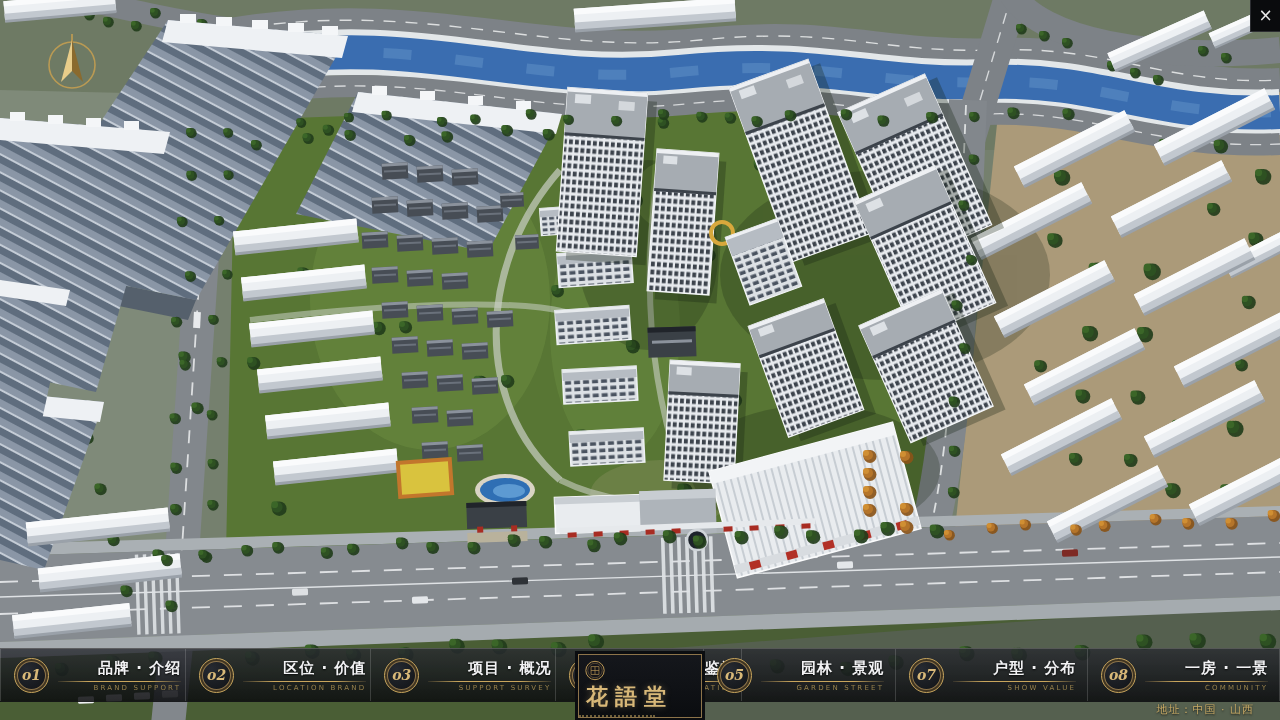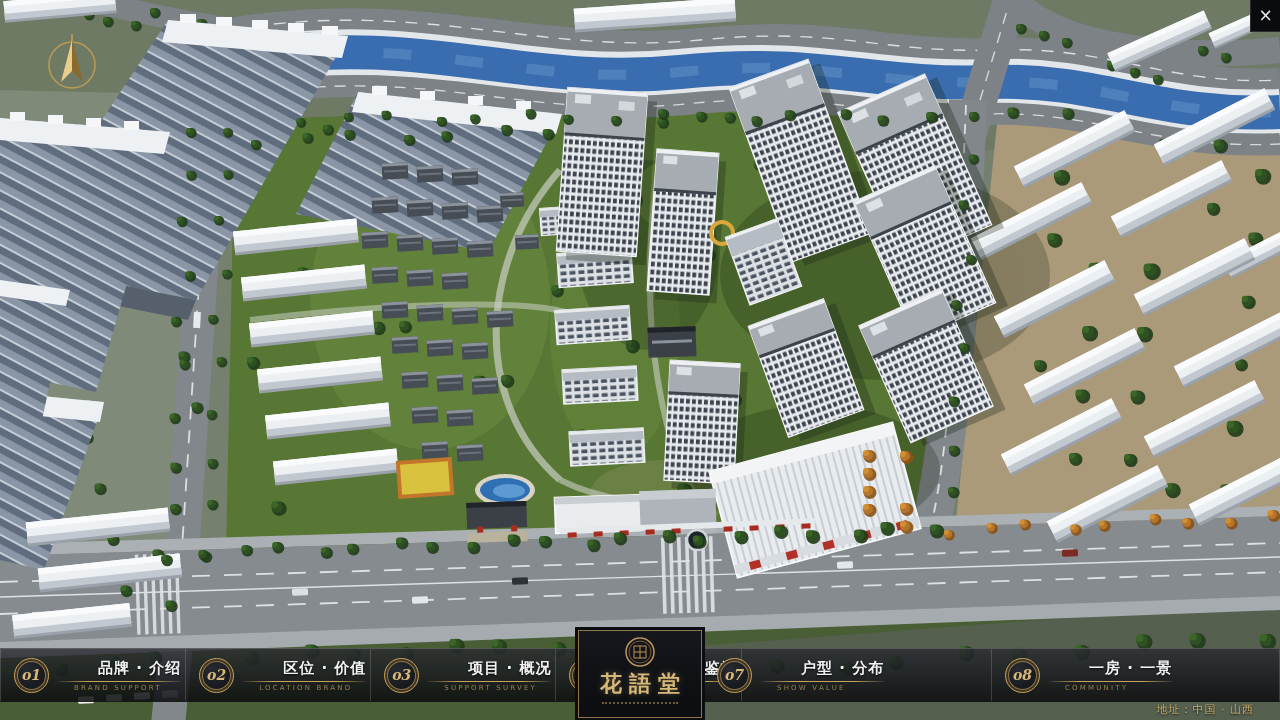--- a/index.html
+++ b/index.html
@@ -20,7 +20,7 @@
   .navbar{position:absolute;left:0;right:0;bottom:18px;height:52px;display:flex;
           background:linear-gradient(180deg,rgba(40,42,48,.80),rgba(10,11,14,.86));
           border-top:1px solid rgba(255,255,255,.28);border-bottom:1px solid rgba(0,0,0,.55);}
-  .nav-group{display:flex;border-left:1px solid rgba(255,255,255,.16);}
+  .nav-group{display:flex;border-left:1px solid rgba(255,255,255,.16);text-align:right;}
   .nav-group.left{width:578px;}
   .nav-group.right{width:578px;margin-left:124px;}
   .nav-item{flex:1;display:flex;align-items:center;gap:9px;padding:0 4px 0 13px;

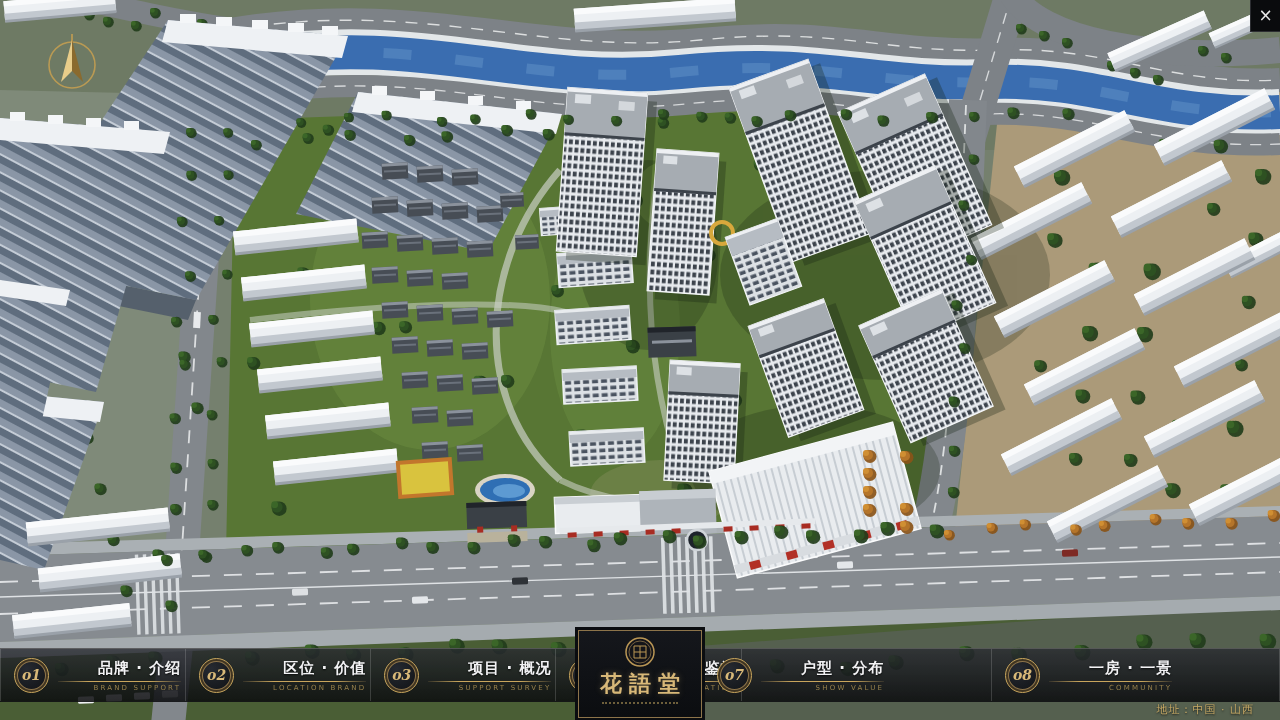--- a/index.html
+++ b/index.html
@@ -1077,6 +1077,14 @@
 
     <div class="nav-group right">
       <div class="nav-item">
+        <div class="nav-num">o5</div>
+        <div class="nav-text">
+          <div class="nav-zh">园林 · 景观</div>
+          <div class="nav-underline"></div>
+          <div class="nav-en">GARDEN STREET</div>
+        </div>
+      </div>
+      <div class="nav-item">
         <div class="nav-num">o7</div>
         <div class="nav-text">
           <div class="nav-zh">户型 · 分布</div>

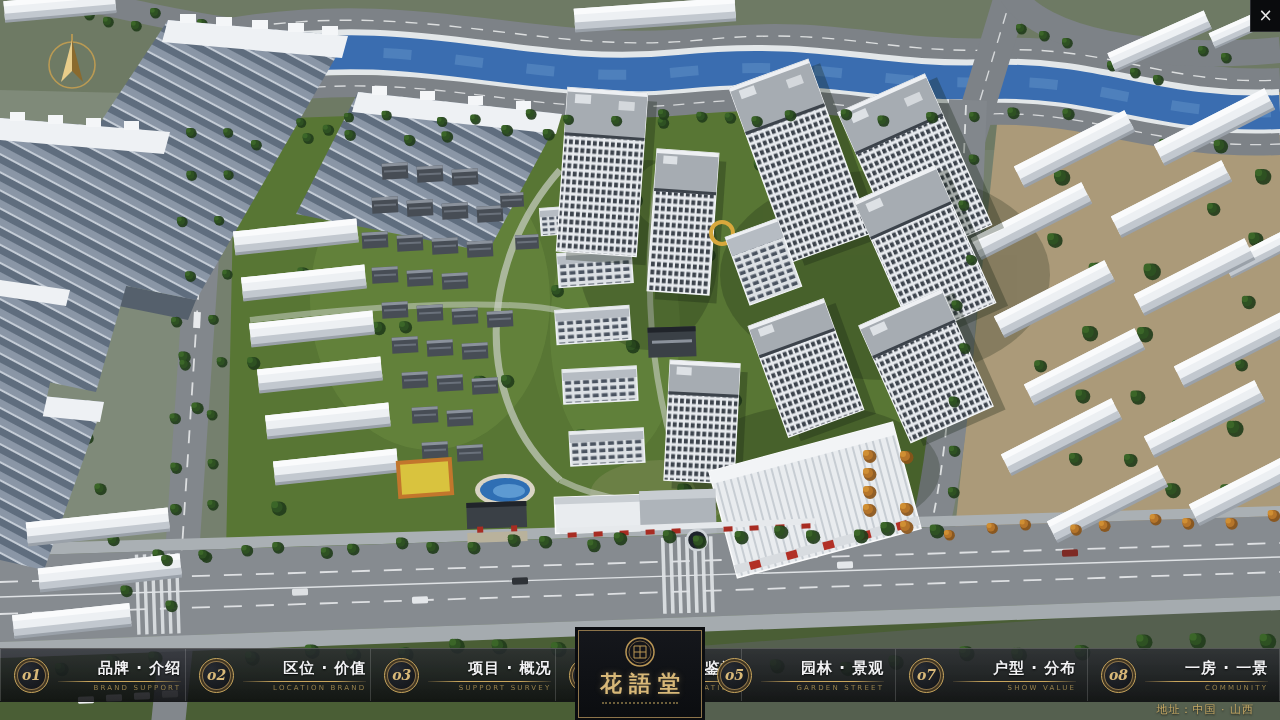--- a/index.html
+++ b/index.html
@@ -39,10 +39,10 @@
   .nav-en{font-size:7px;color:#97804c;letter-spacing:2.2px;white-space:nowrap;overflow:hidden;padding-left:16px;}
 
   
-  .logo-box{position:absolute;left:578px;bottom:2px;width:124px;height:88px;box-sizing:border-box;
+  .logo-box{position:absolute;left:578px;bottom:2px;width:124px;height:64px;box-sizing:border-box;
             background:linear-gradient(180deg,#15171c,#0b0d10);
             border:1px solid #8d744a;outline:3px solid #0b0d10;z-index:6;
-            display:flex;flex-direction:column;align-items:center;cursor:pointer;}
+            display:flex;flex-direction:column;align-items:flex-start;cursor:pointer;}
   .logo-emblem{margin-top:5px;}
   .logo-title{margin-top:1px;color:#d8b878;font-family:"DejaVu Serif",serif;font-weight:bold;
               font-size:22px;letter-spacing:7px;padding-left:7px;

